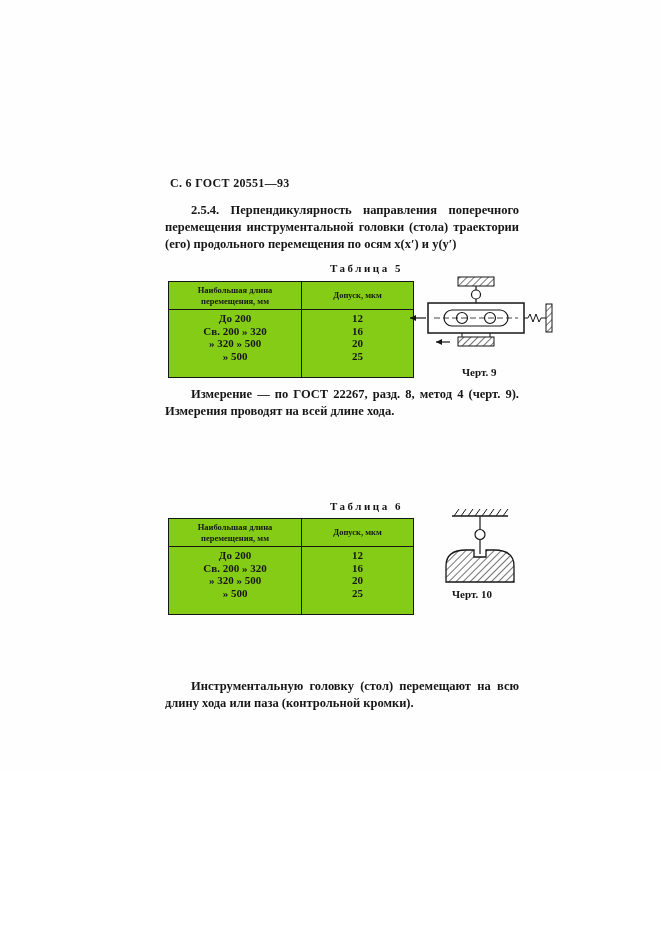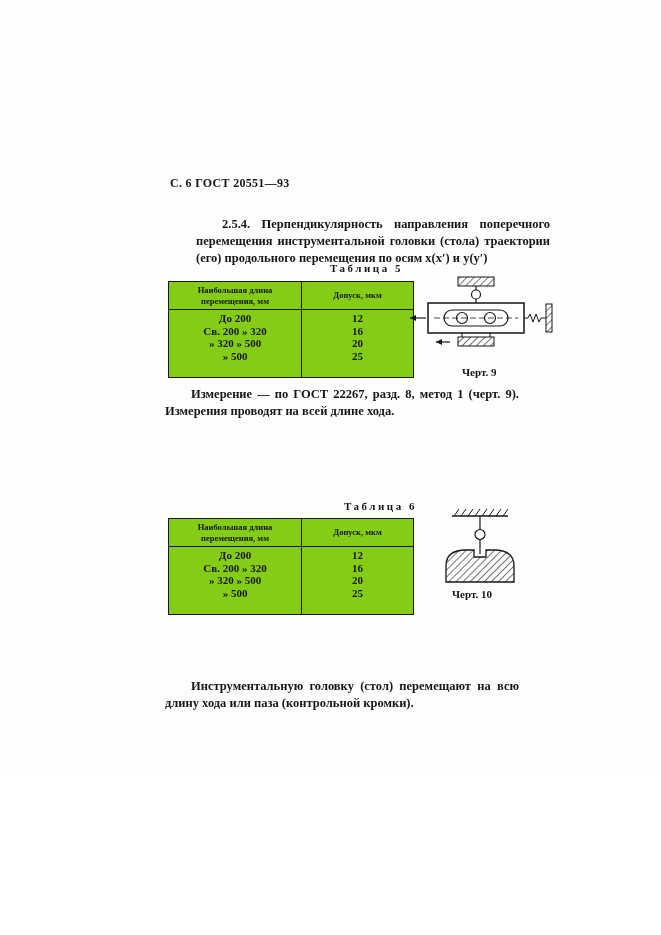--- a/index.html
+++ b/index.html
@@ -46,7 +46,7 @@
 
   <div class="hdr">С. 6 ГОСТ 20551—93</div>
 
-  <div class="para" style="top:216px;margin-left:31px;">2.5.4. Перпендикулярность направления поперечного перемещения инструментальной головки (стола) траектории (его) продольного перемещения по осям x(x′) и y(y′)</div>
+  <div class="para" style="top:202px;">2.5.4. Перпендикулярность направления поперечного перемещения инструментальной головки (стола) траектории (его) продольного перемещения по осям x(x′) и y(y′)</div>
 
   <div class="tbl-title" style="left:330px;top:262px;">Таблица 5</div>
 

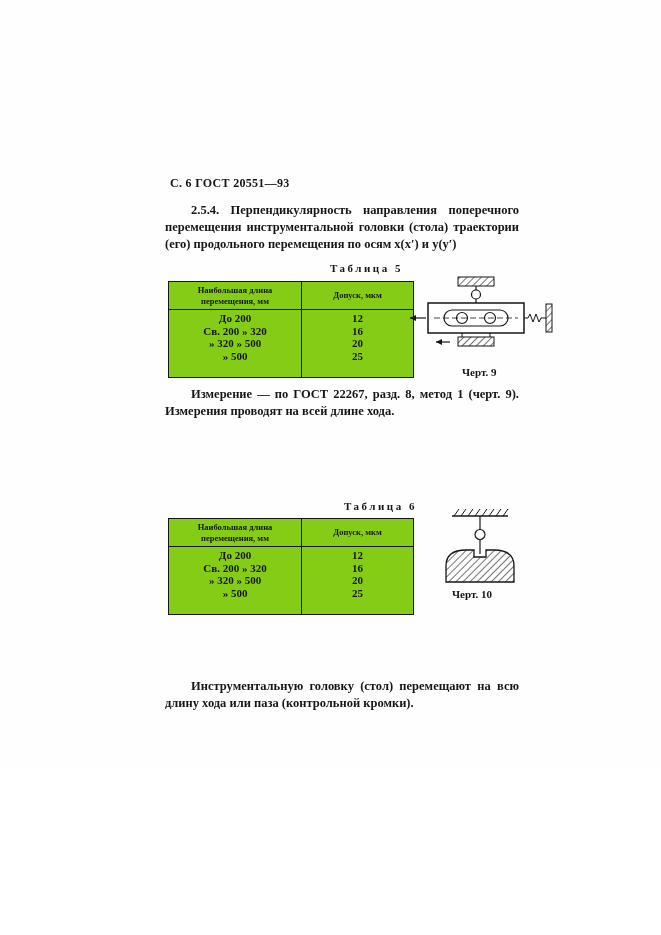--- a/index.html
+++ b/index.html
@@ -106,7 +106,7 @@
   </div>
   <div class="caption" style="left:462px;top:366px;">Черт. 9</div>
 
-  <div class="para" style="top:386px;">Измерение — по ГОСТ 22267, разд. 8, метод 1 (черт. 9). Измерения проводят на всей длине хода.</div>
+  <div class="para" style="top:386px;">Измерение — по ГОСТ 22267, разд. 8, метод 4 (черт. 9). Измерения проводят на всей длине хода.</div>
 
 
   <div class="tbl-title" style="left:344px;top:500px;">Таблица 6</div>

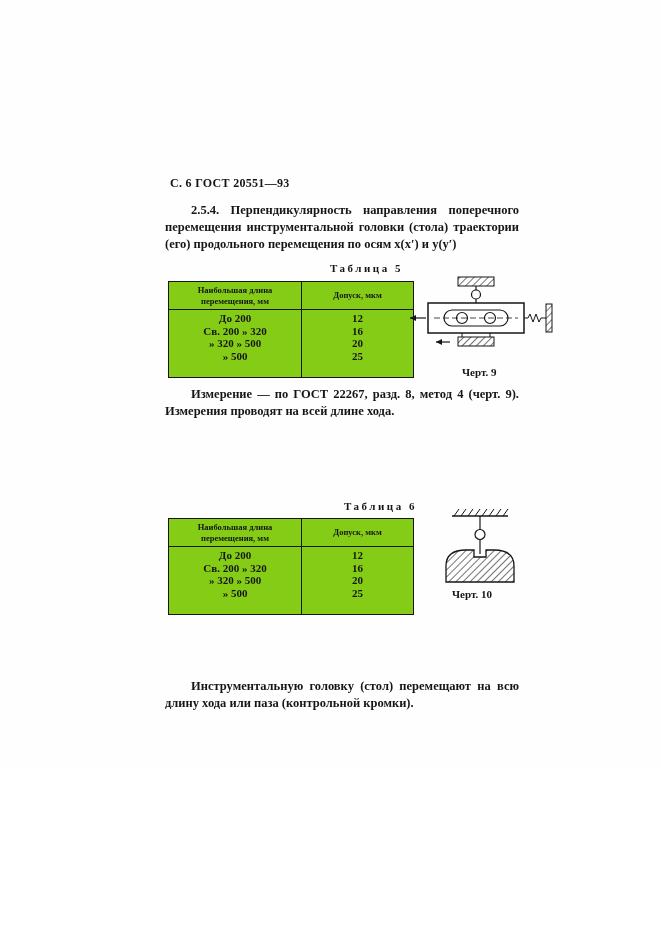--- a/index.html
+++ b/index.html
@@ -109,7 +109,7 @@
   <div class="para" style="top:386px;">Измерение — по ГОСТ 22267, разд. 8, метод 4 (черт. 9). Измерения проводят на всей длине хода.</div>
 
 
-  <div class="tbl-title" style="left:344px;top:500px;">Таблица 6</div>
+  <div class="tbl-title" style="left:330px;top:500px;">Таблица 6</div>
 
   <table class="gt" style="left:168px;top:518px;">
     <thead>

